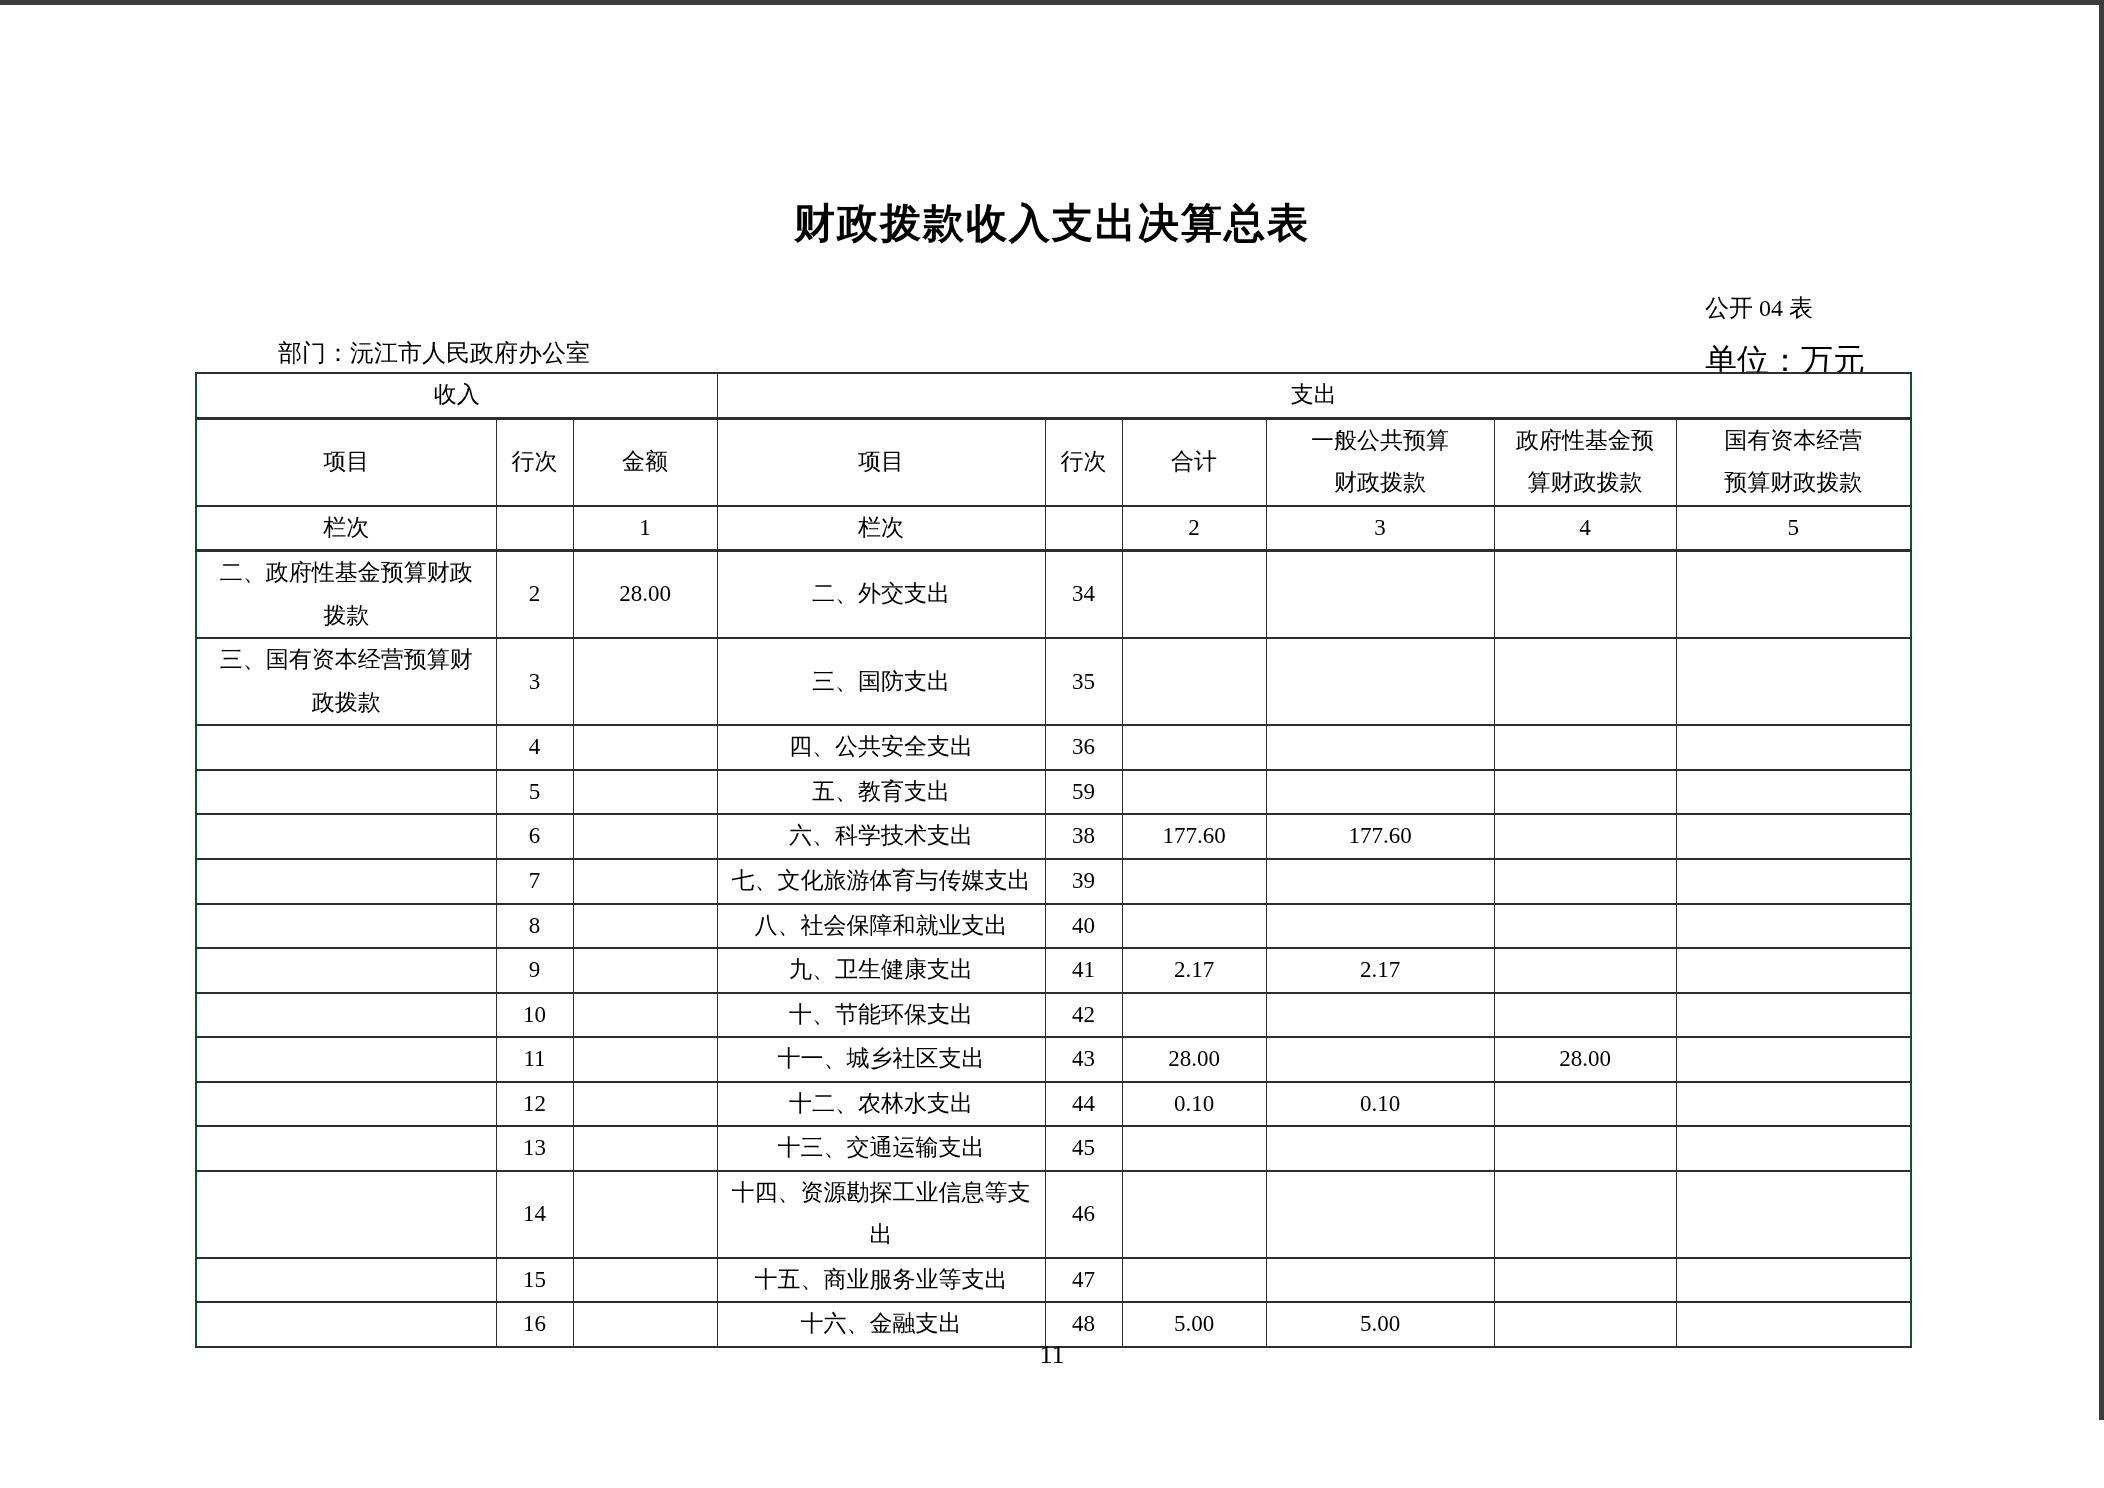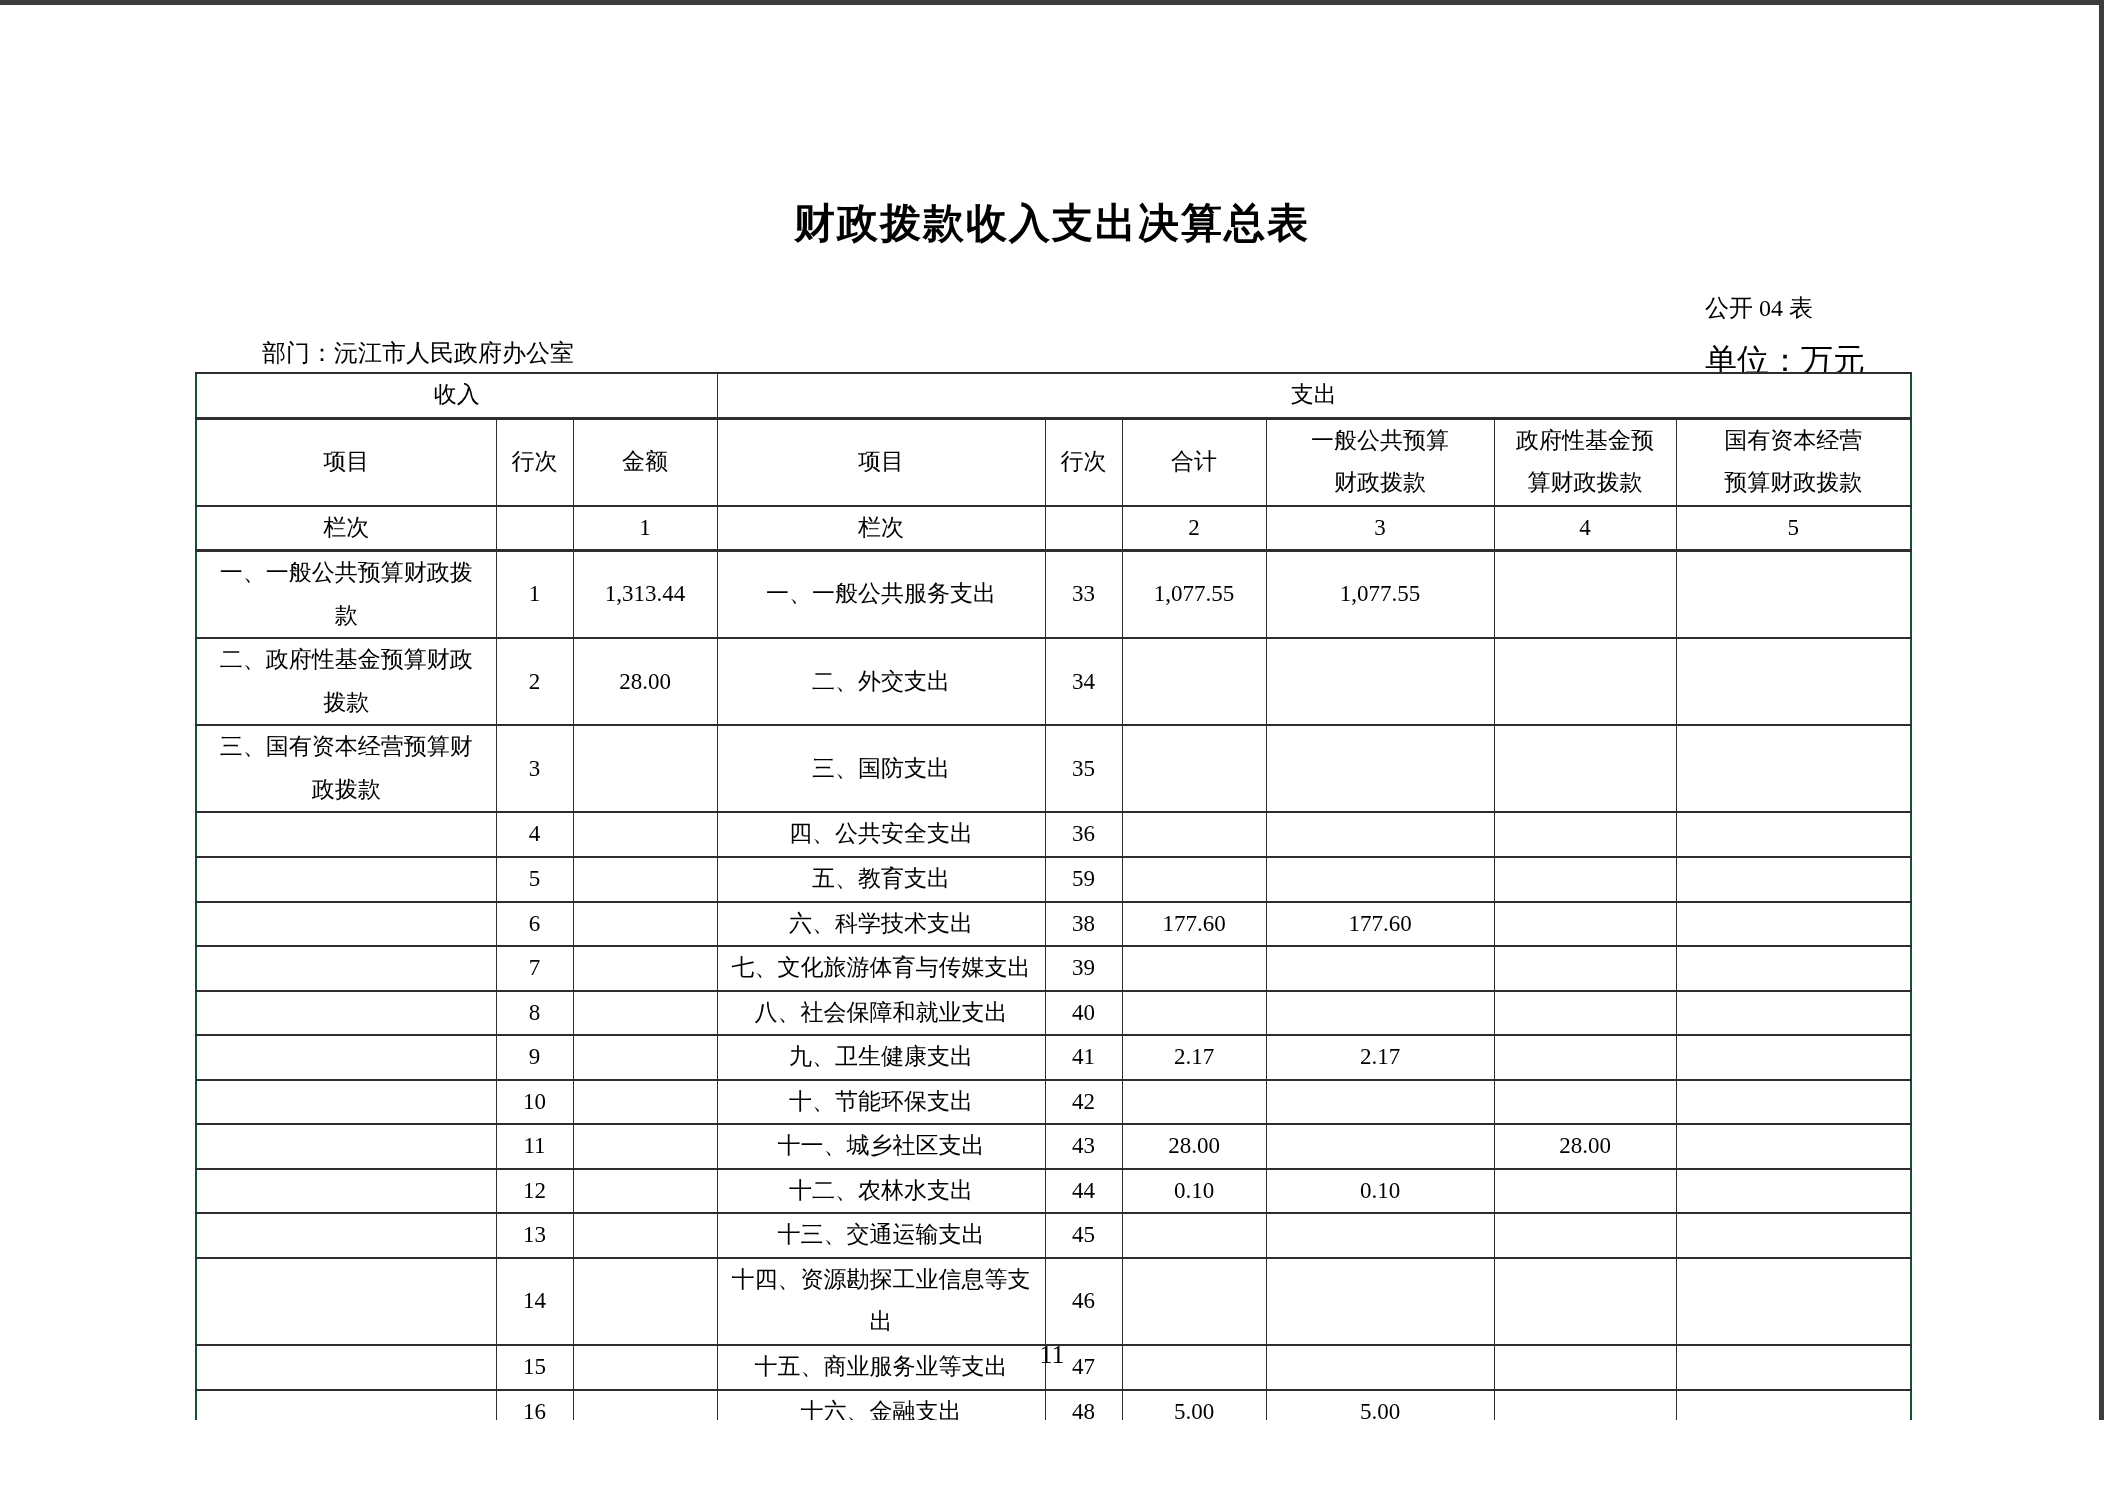--- a/index.html
+++ b/index.html
@@ -22,7 +22,7 @@
     margin:0;
   }
   .form-code{position:absolute;top:292px;left:1705px;font-size:24px;text-align:right;}
-  .department{position:absolute;top:337px;left:262px;font-size:24px;}
+  .department{position:absolute;top:337px;left:278px;font-size:24px;}
   .unit{position:absolute;top:339px;left:1705px;font-size:32px;}
 
   table.fin{

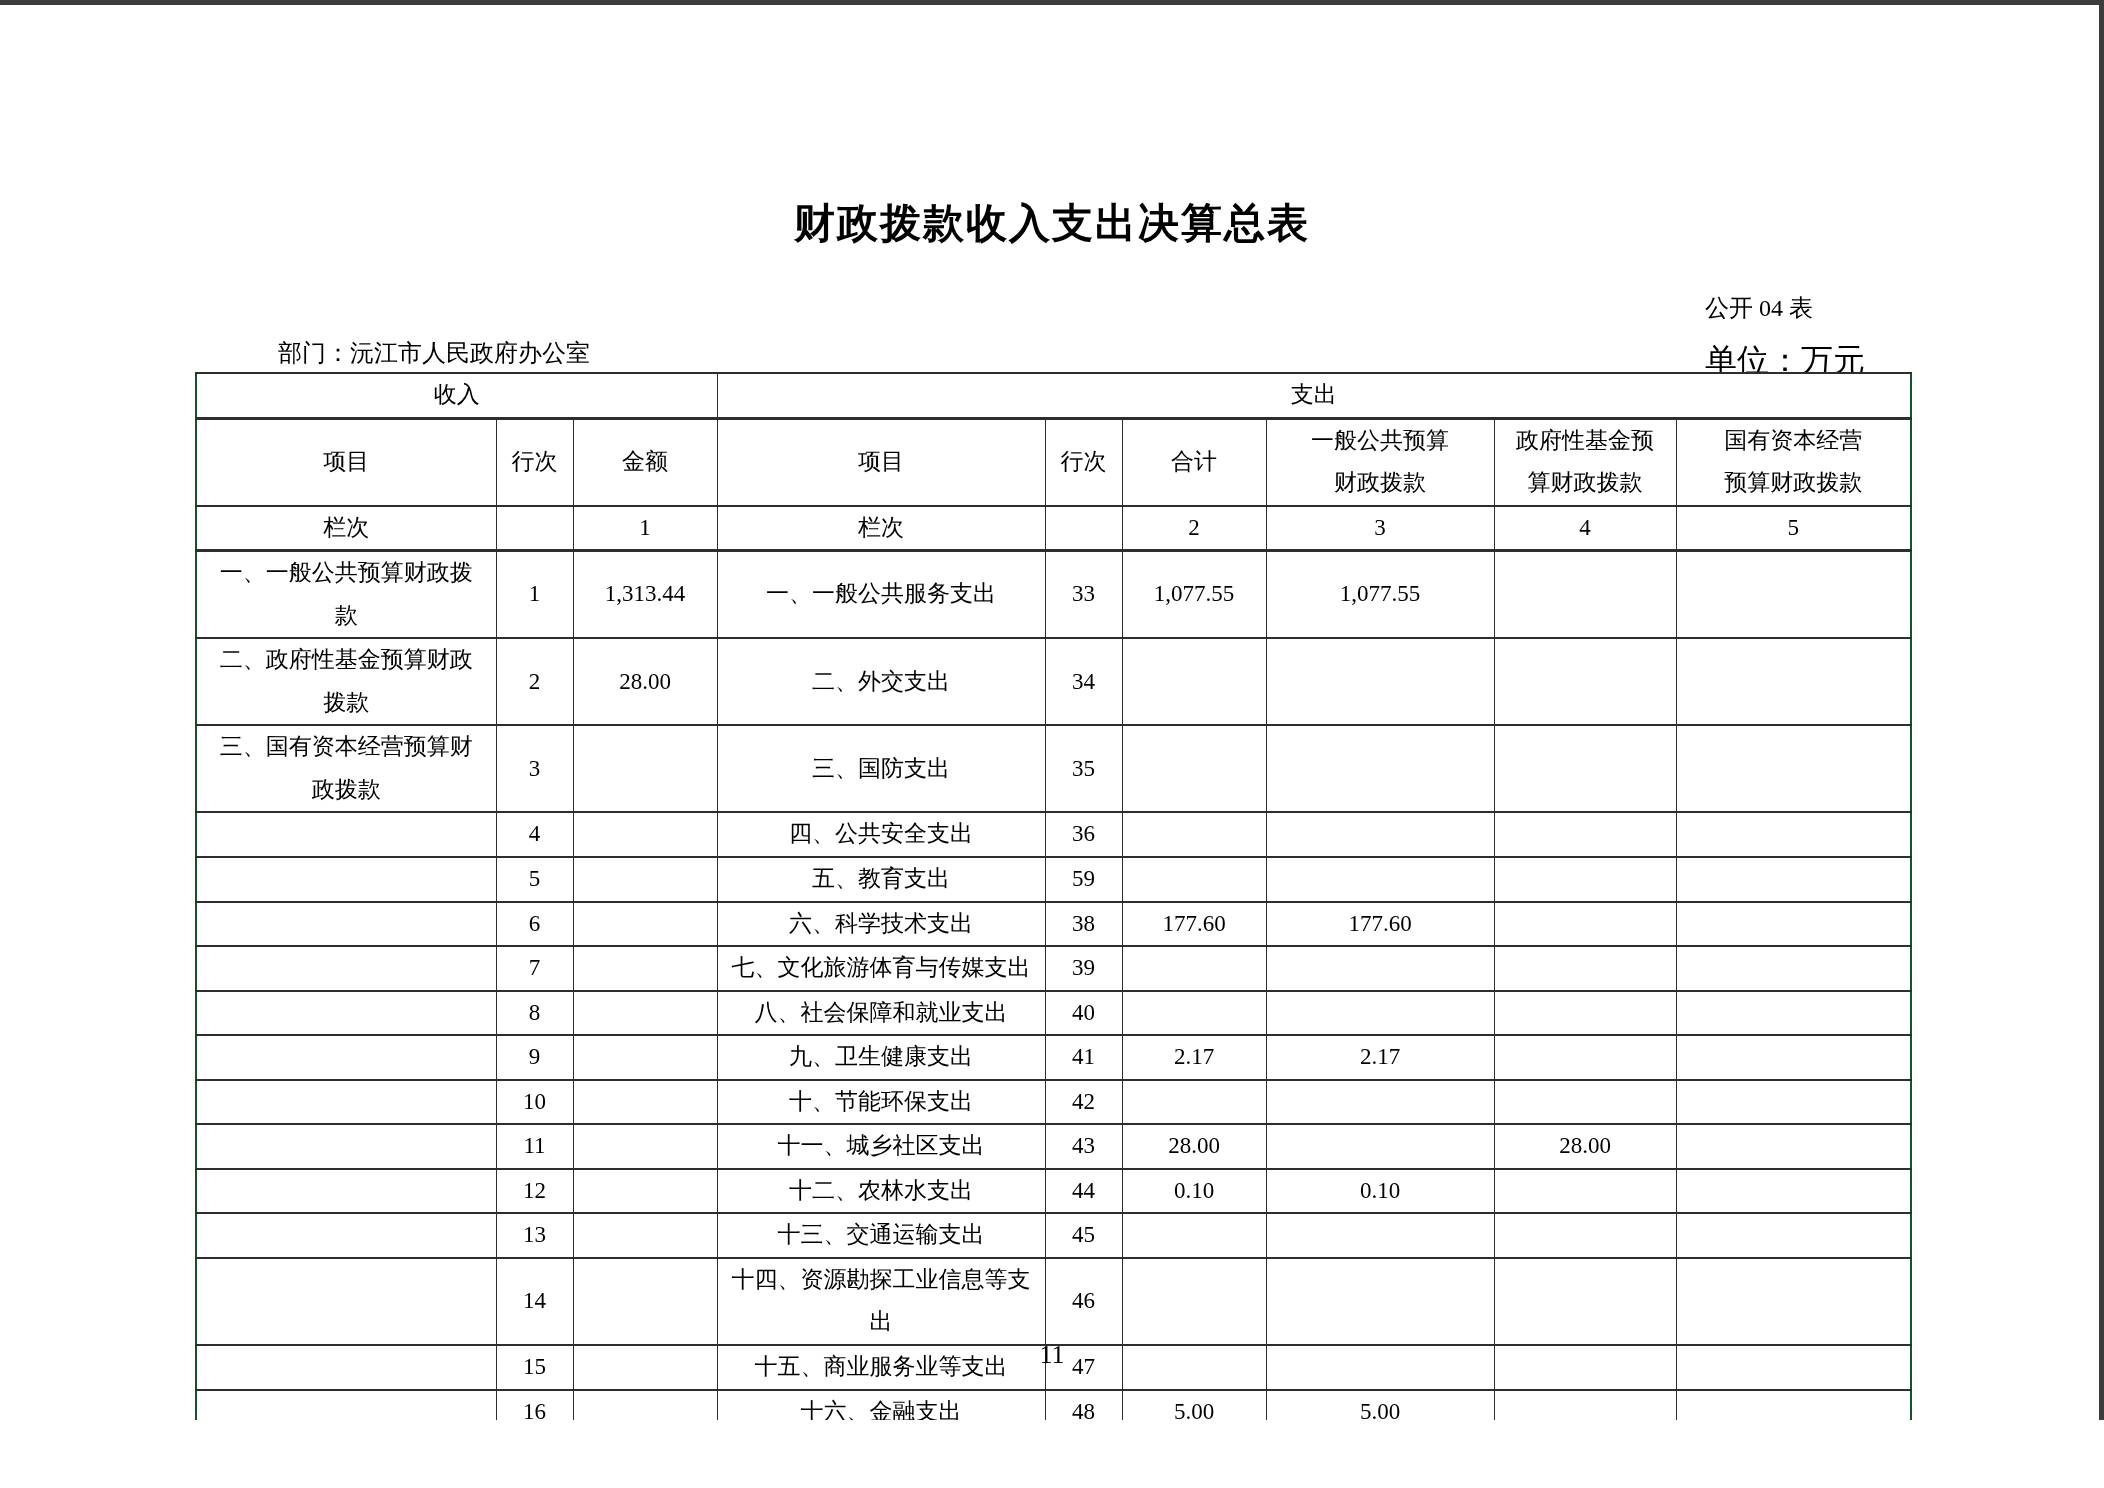--- a/index.html
+++ b/index.html
@@ -113,18 +113,6 @@
         <td class="shade">4</td>
         <td class="shade">5</td>
       </tr>
-    <tr style="height: 80px;">
-          <td class="c-item shade">一、一般公共预算财政拨
-款</td>
-          <td class="c-line shade">1</td>
-          <td class="c-num">1,313.44</td>
-          <td class="c-item shade">一、一般公共服务支出</td>
-          <td class="c-line shade">33</td>
-          <td class="c-num">1,077.55</td>
-          <td class="c-num">1,077.55</td>
-          <td class="c-num"></td>
-          <td class="c-num"></td>
-        </tr>
         <tr style="height: 80px;">
           <td class="c-item shade">二、政府性基金预算财政
 拨款</td>

